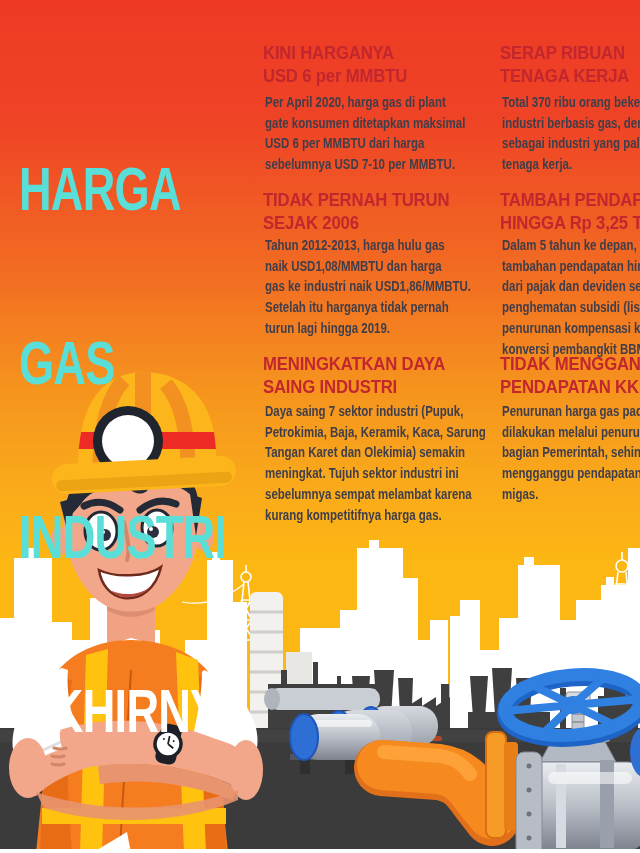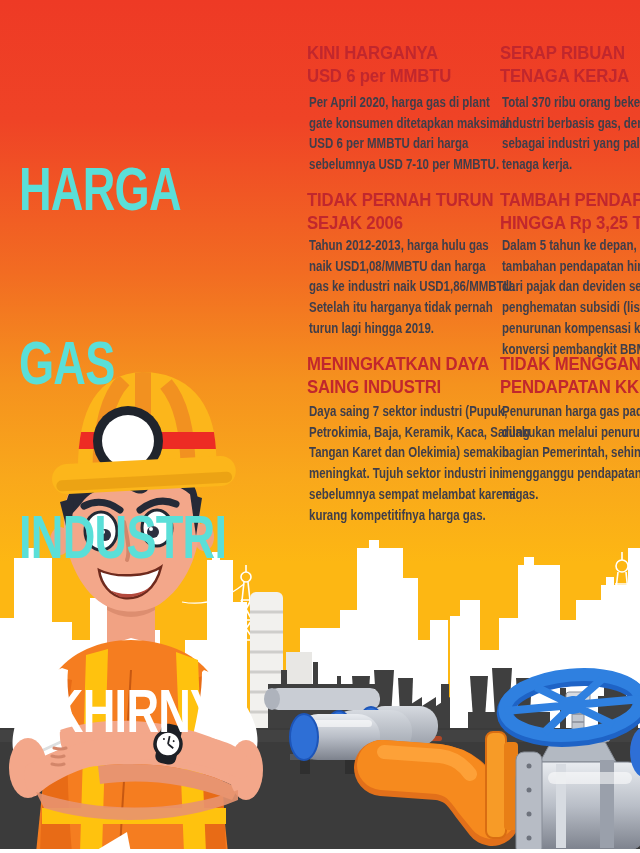--- a/index.html
+++ b/index.html
@@ -29,7 +29,7 @@
     white-space:pre;transform:scaleX(0.82);transform-origin:0 0;letter-spacing:0;
   }
   
-  .c1{left:263px;top:0;width:240px;height:853px;margin-left:44px;}
+  .c1{left:263px;top:0;width:240px;height:853px;}
   .c2{left:500px;top:0;width:200px;height:853px;}
   .r1h{top:42px;left:0;} .r1b{top:92px;left:2px;}
   .r2h{top:189px;left:0;} .r2b{top:235px;left:2px;}

